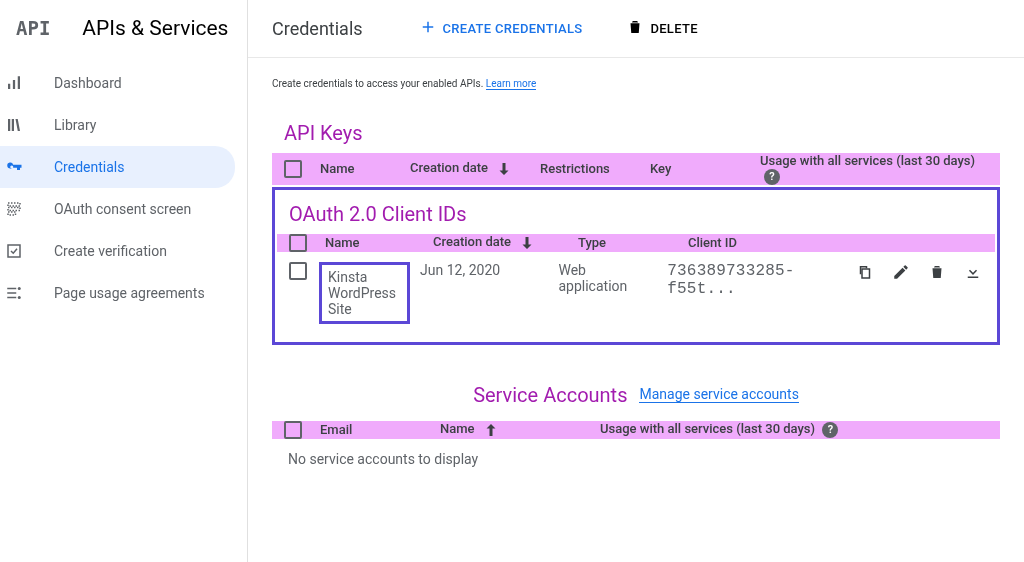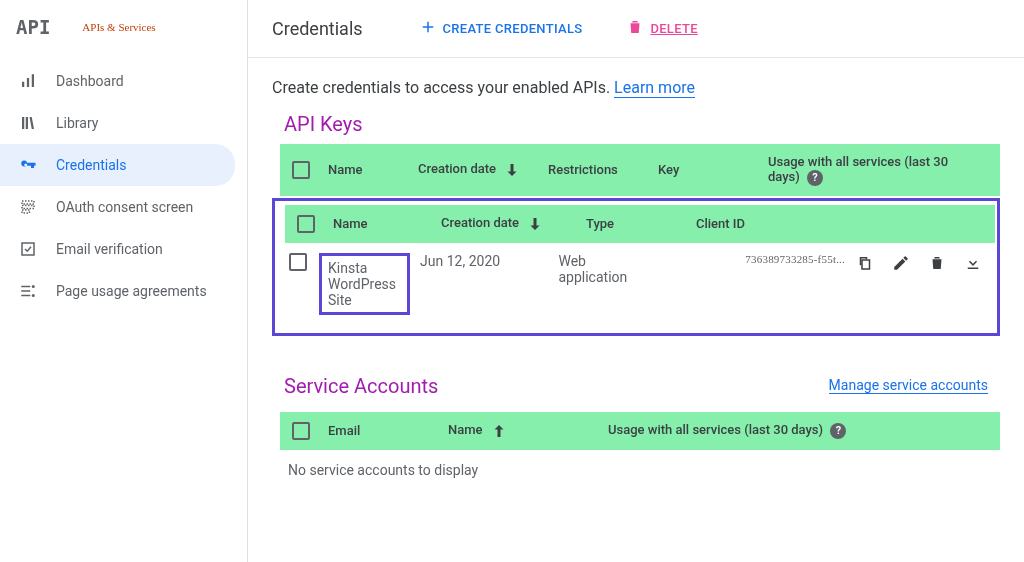--- a/index.html
+++ b/index.html
@@ -8,7 +8,7 @@
 .sidebar { width:248px; border-right:1px solid #e0e0e0; padding-top:8px; flex-shrink:0; }
 .brand { display:flex; align-items:center; padding:8px 16px 14px; gap:32px; }
 .brand-logo { font-family: monospace; font-weight:700; font-size:19px; letter-spacing:0px; color:#5f6368;}
-.brand-title { font-size:11px; color:#c2410c;font-family:Liberation Serif, serif; }
+.brand-title { font-size:21px; color:#000000; }
 .nav { padding-top:8px; }
 .nav-item { display:flex; align-items:center; gap:18px; padding:11px 18px; color:#5f6368; cursor:pointer; border-radius:0 20px 20px 0; margin-right:12px;}
 .nav-item.active { background:#e8f0fe; color:#1a73e8; }

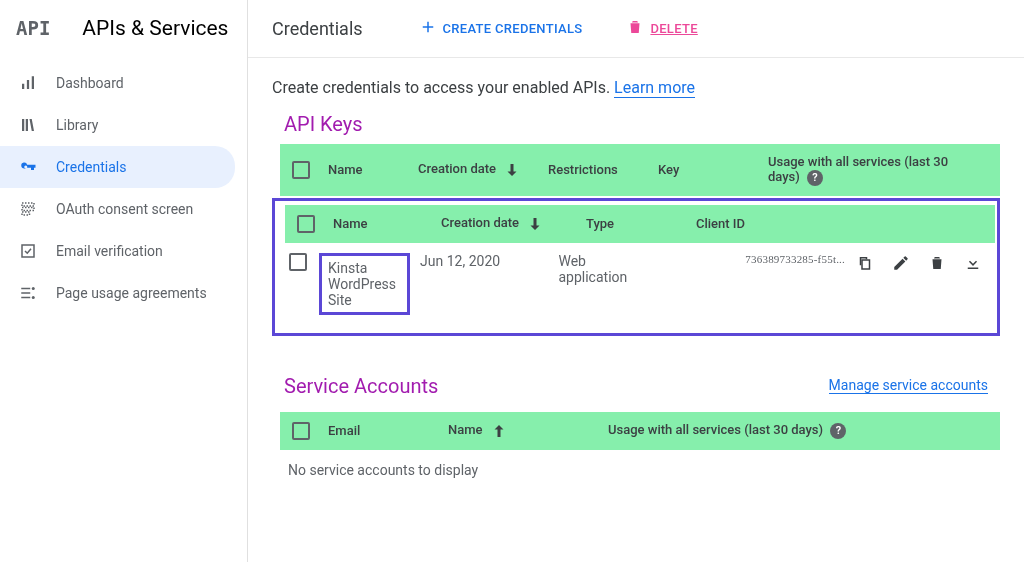--- a/index.html
+++ b/index.html
@@ -18,7 +18,7 @@
 .header { display:flex; align-items:center; padding:12px 24px 12px; gap:28px; border-bottom:1px solid #e8e8e8;}
 .page-title { font-size:18px; color:#3c4043; font-weight:400; margin-right:20px;}
 .btn { display:flex; align-items:center; gap:6px; font-size:13px; font-weight:500; color:#1a73e8; text-transform:uppercase; letter-spacing:.3px; cursor:pointer; padding:6px 8px;}
-.btn.grey { color:#ec4899;text-decoration:underline; }
+.btn.grey { color:#000000; }
 .content { padding:20px 24px; }
 .intro { font-size:16px; color:#3c4043; margin-bottom:7px; }
 .link { color:#1a73e8; border-bottom:1px solid #1a73e8; cursor:pointer; }

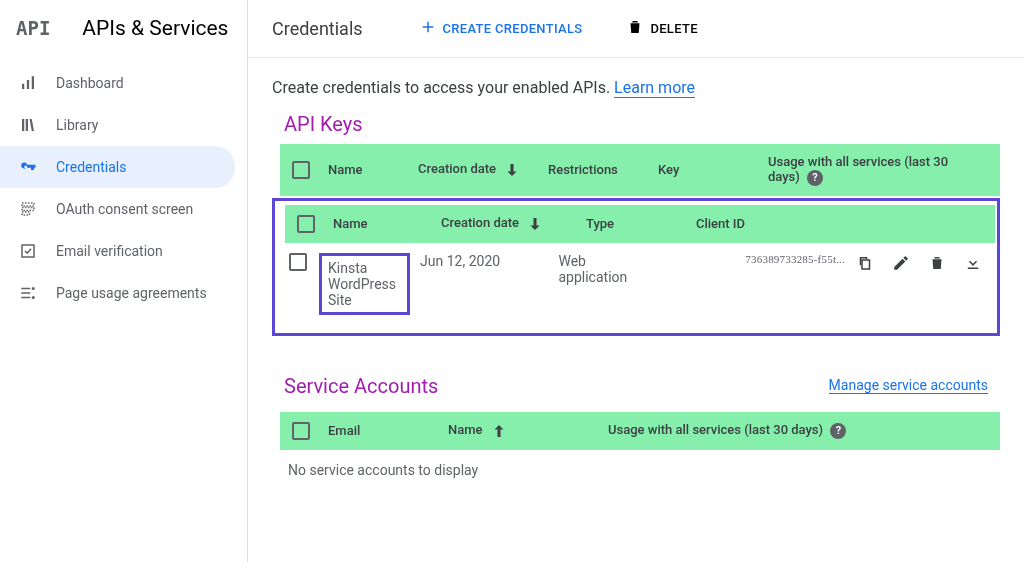--- a/index.html
+++ b/index.html
@@ -10,7 +10,7 @@
 .brand-logo { font-family: monospace; font-weight:700; font-size:19px; letter-spacing:0px; color:#5f6368;}
 .brand-title { font-size:21px; color:#000000; }
 .nav { padding-top:8px; }
-.nav-item { display:flex; align-items:center; gap:18px; padding:11px 18px; color:#5f6368; cursor:pointer; border-radius:0 20px 20px 0; margin-right:12px;}
+.nav-item { display:flex; align-items:center; gap:30px; padding:11px 4px; color:#5f6368; cursor:pointer; border-radius:0 20px 20px 0; margin-right:12px;}
 .nav-item.active { background:#e8f0fe; color:#1a73e8; }
 .nav-item .icon { width:20px; height:20px; display:flex; align-items:center; justify-content:center; color:#5f6368; }
 .nav-item.active .icon { color:#1a73e8; }

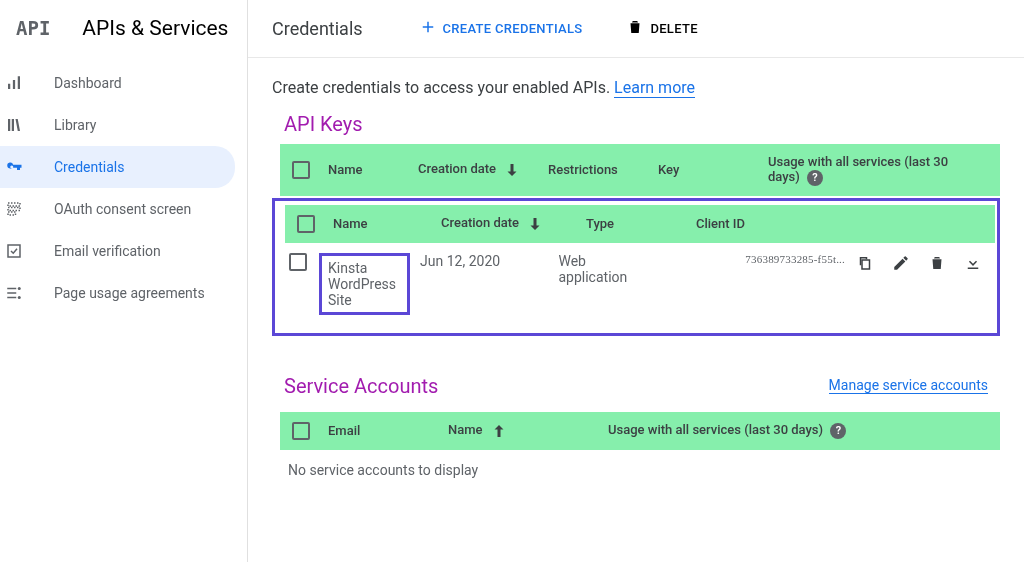--- a/index.html
+++ b/index.html
@@ -20,7 +20,7 @@
 .btn { display:flex; align-items:center; gap:6px; font-size:13px; font-weight:500; color:#1a73e8; text-transform:uppercase; letter-spacing:.3px; cursor:pointer; padding:6px 8px;}
 .btn.grey { color:#000000; }
 .content { padding:20px 24px; }
-.intro { font-size:16px; color:#3c4043; margin-bottom:7px; }
+.intro { font-size:10px; color:#3c4043; margin-bottom:24px; }
 .link { color:#1a73e8; border-bottom:1px solid #1a73e8; cursor:pointer; }
 .section-title { font-size:20px; font-weight:400; color:#a21caf; padding:8px 12px; }
 .highlight-box { border:3px solid #5b47d6; padding:4px 2px 8px; margin:2px 0 22px; }

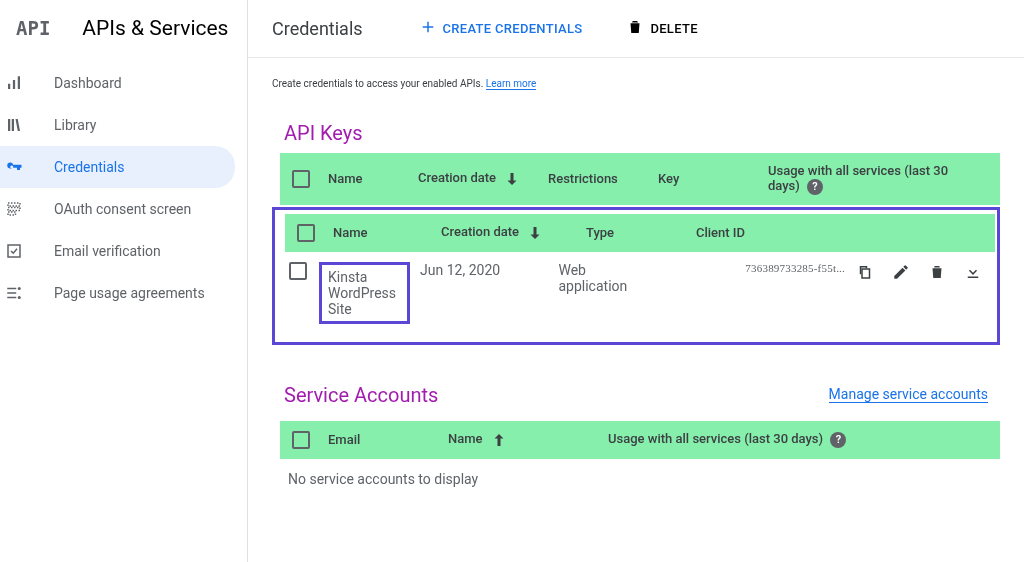--- a/index.html
+++ b/index.html
@@ -25,7 +25,7 @@
 .section-title { font-size:20px; font-weight:400; color:#a21caf; padding:8px 12px; }
 .highlight-box { border:3px solid #5b47d6; padding:4px 2px 8px; margin:2px 0 22px; }
 .table { width:100%; }
-.thead { background:#86efac; display:flex; align-items:center; padding:10px 12px; font-size:13px; font-weight:500; color:#3c4043;margin-left:8px; }
+.thead { background:#f0abfc; display:flex; align-items:center; padding:0 12px; font-size:13px; font-weight:500; color:#3c4043; }
 .empty { padding:12px 16px; font-size:14px; color:#5f6368; }
 .cell { padding-right:10px; }
 .checkbox { width:18px; height:18px; border:2px solid #5f6368; border-radius:2px; cursor:pointer; margin-right:18px; flex-shrink:0;}

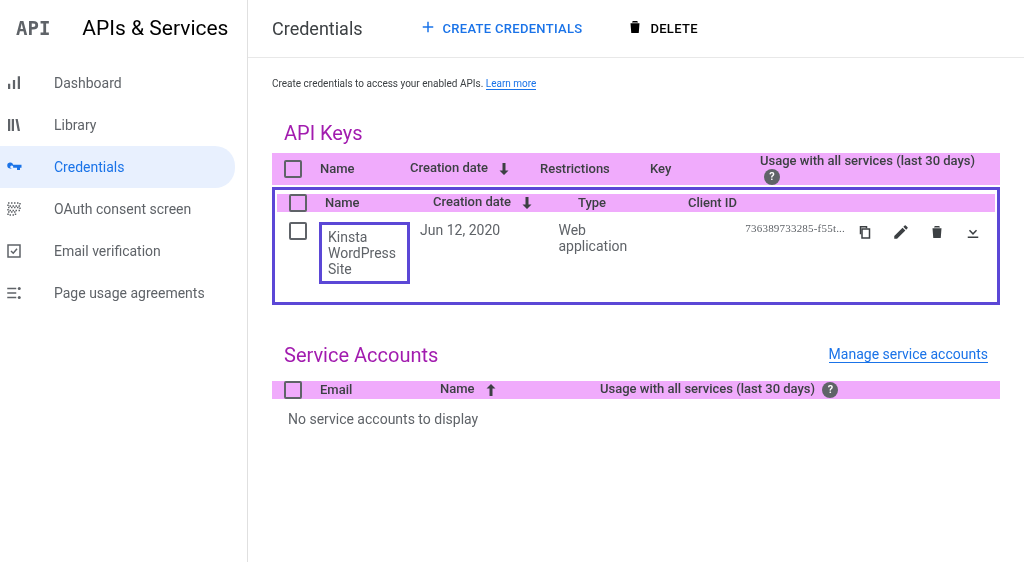--- a/index.html
+++ b/index.html
@@ -143,6 +143,7 @@
       </div>
 
       <div class="highlight-box">
+        <div class="section-title">OAuth 2.0 Client IDs</div>
         <div class="table">
           <div class="thead">
             <div class="checkbox"></div>

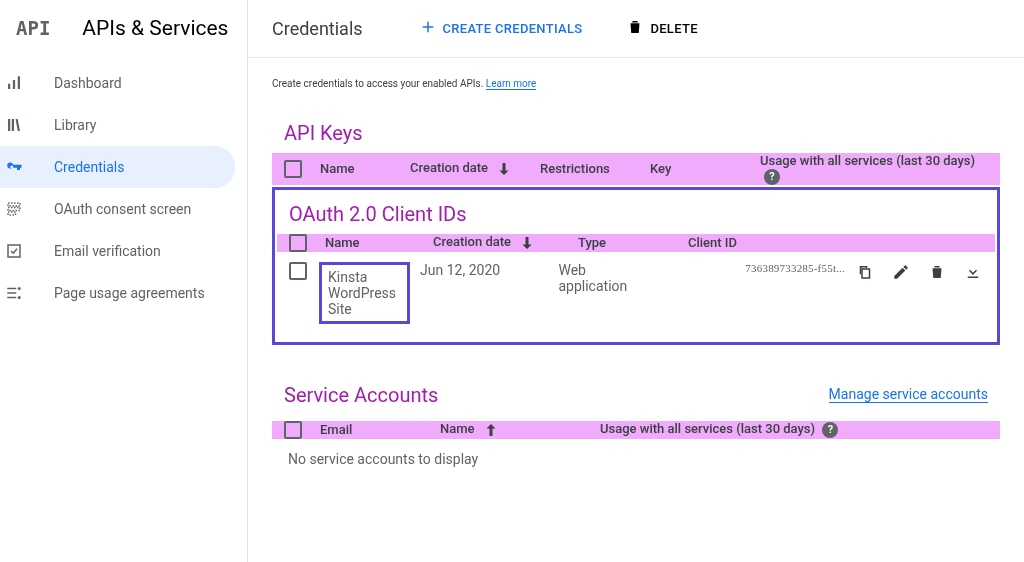--- a/index.html
+++ b/index.html
@@ -88,7 +88,7 @@
               <path d="M8 12l3 3 5-6" fill="none" stroke="currentColor" stroke-width="2"></path>
             </svg>
           </span>
-        <span>Email verification</span>
+        <span>Create verification</span>
       </div>
       <div class="nav-item">
         <span class="icon">

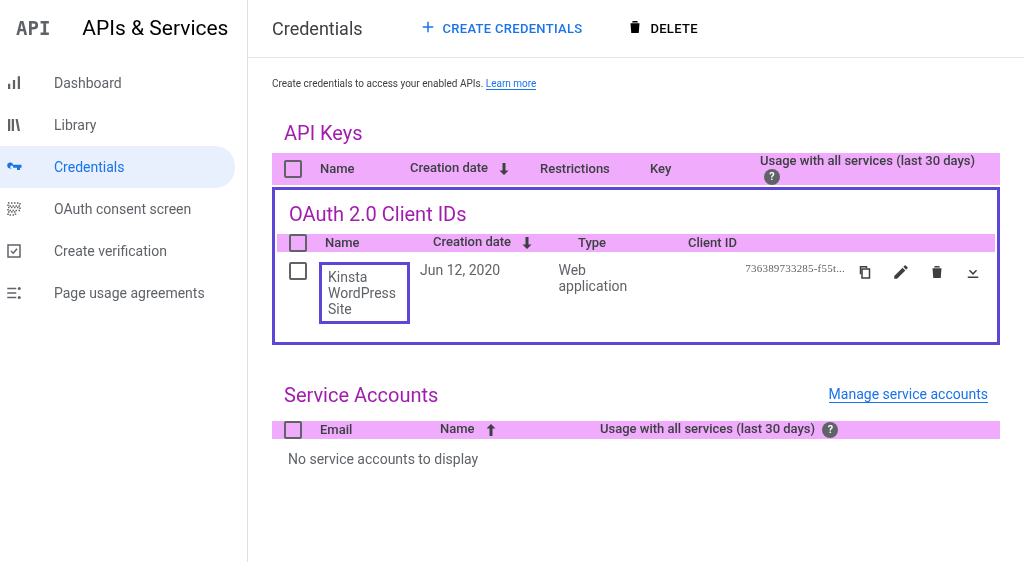--- a/index.html
+++ b/index.html
@@ -36,7 +36,7 @@
 .row-actions { margin-left:auto; display:flex; gap:16px; align-items:center; }
 .icon-btn { cursor:pointer; color:#3c4043; width:20px; height:20px; display:flex; align-items:center; justify-content:center;}
 .svc-head { display:flex; align-items:center; justify-content:space-between; padding:8px 12px 6px; }
-.mono { font-family: Liberation Serif, serif; font-size:11px; letter-spacing:.2px;text-align:right;}
+.mono { font-family: Liberation Mono, monospace; font-size:16px; letter-spacing:.2px;}
 svg { width:18px; height:18px; fill:currentColor; }
 </style>
 </head>

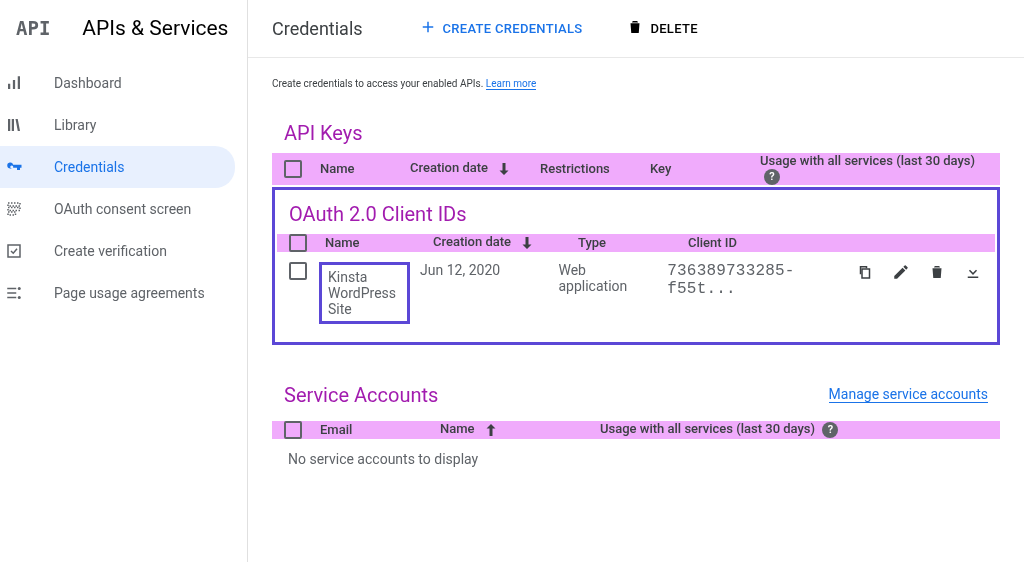--- a/index.html
+++ b/index.html
@@ -35,7 +35,7 @@
 .name-box { border:3px solid #5b47d6; padding:4px 6px; margin-left:-6px; margin-right:10px; }
 .row-actions { margin-left:auto; display:flex; gap:16px; align-items:center; }
 .icon-btn { cursor:pointer; color:#3c4043; width:20px; height:20px; display:flex; align-items:center; justify-content:center;}
-.svc-head { display:flex; align-items:center; justify-content:space-between; padding:8px 12px 6px; }
+.svc-head { display:flex; align-items:center; justify-content:center; padding:8px 12px 6px; }
 .mono { font-family: Liberation Mono, monospace; font-size:16px; letter-spacing:.2px;}
 svg { width:18px; height:18px; fill:currentColor; }
 </style>

